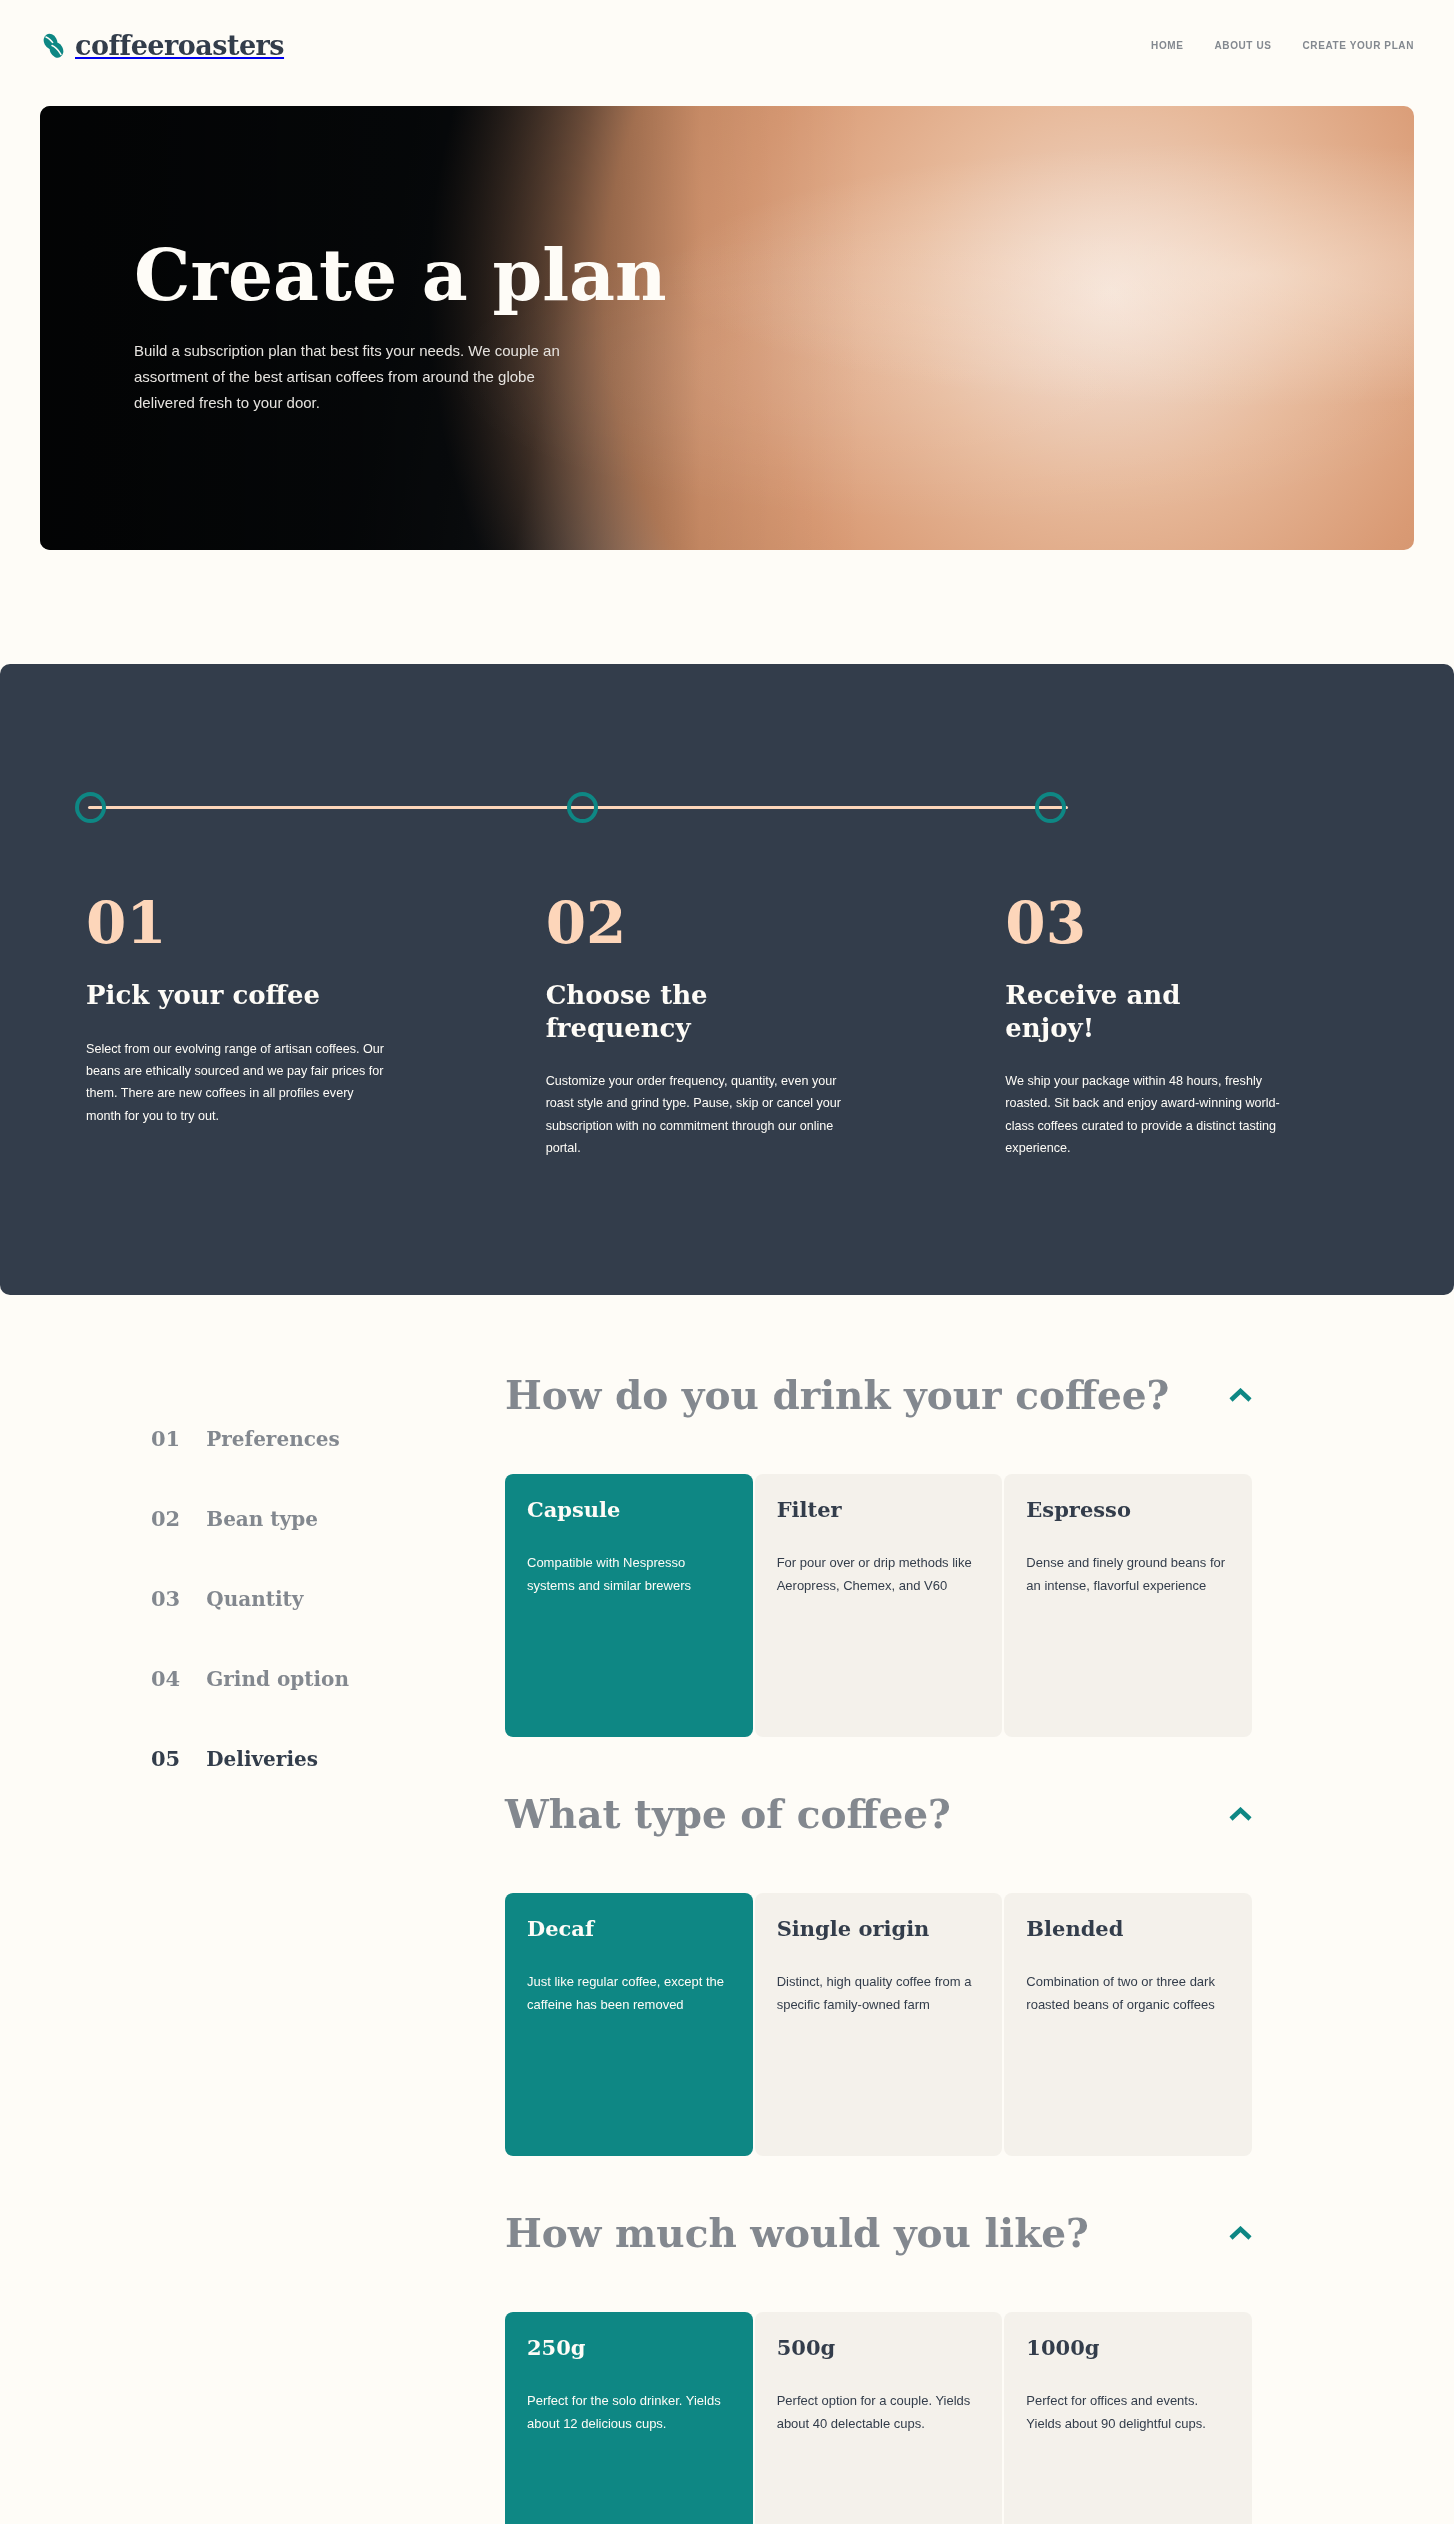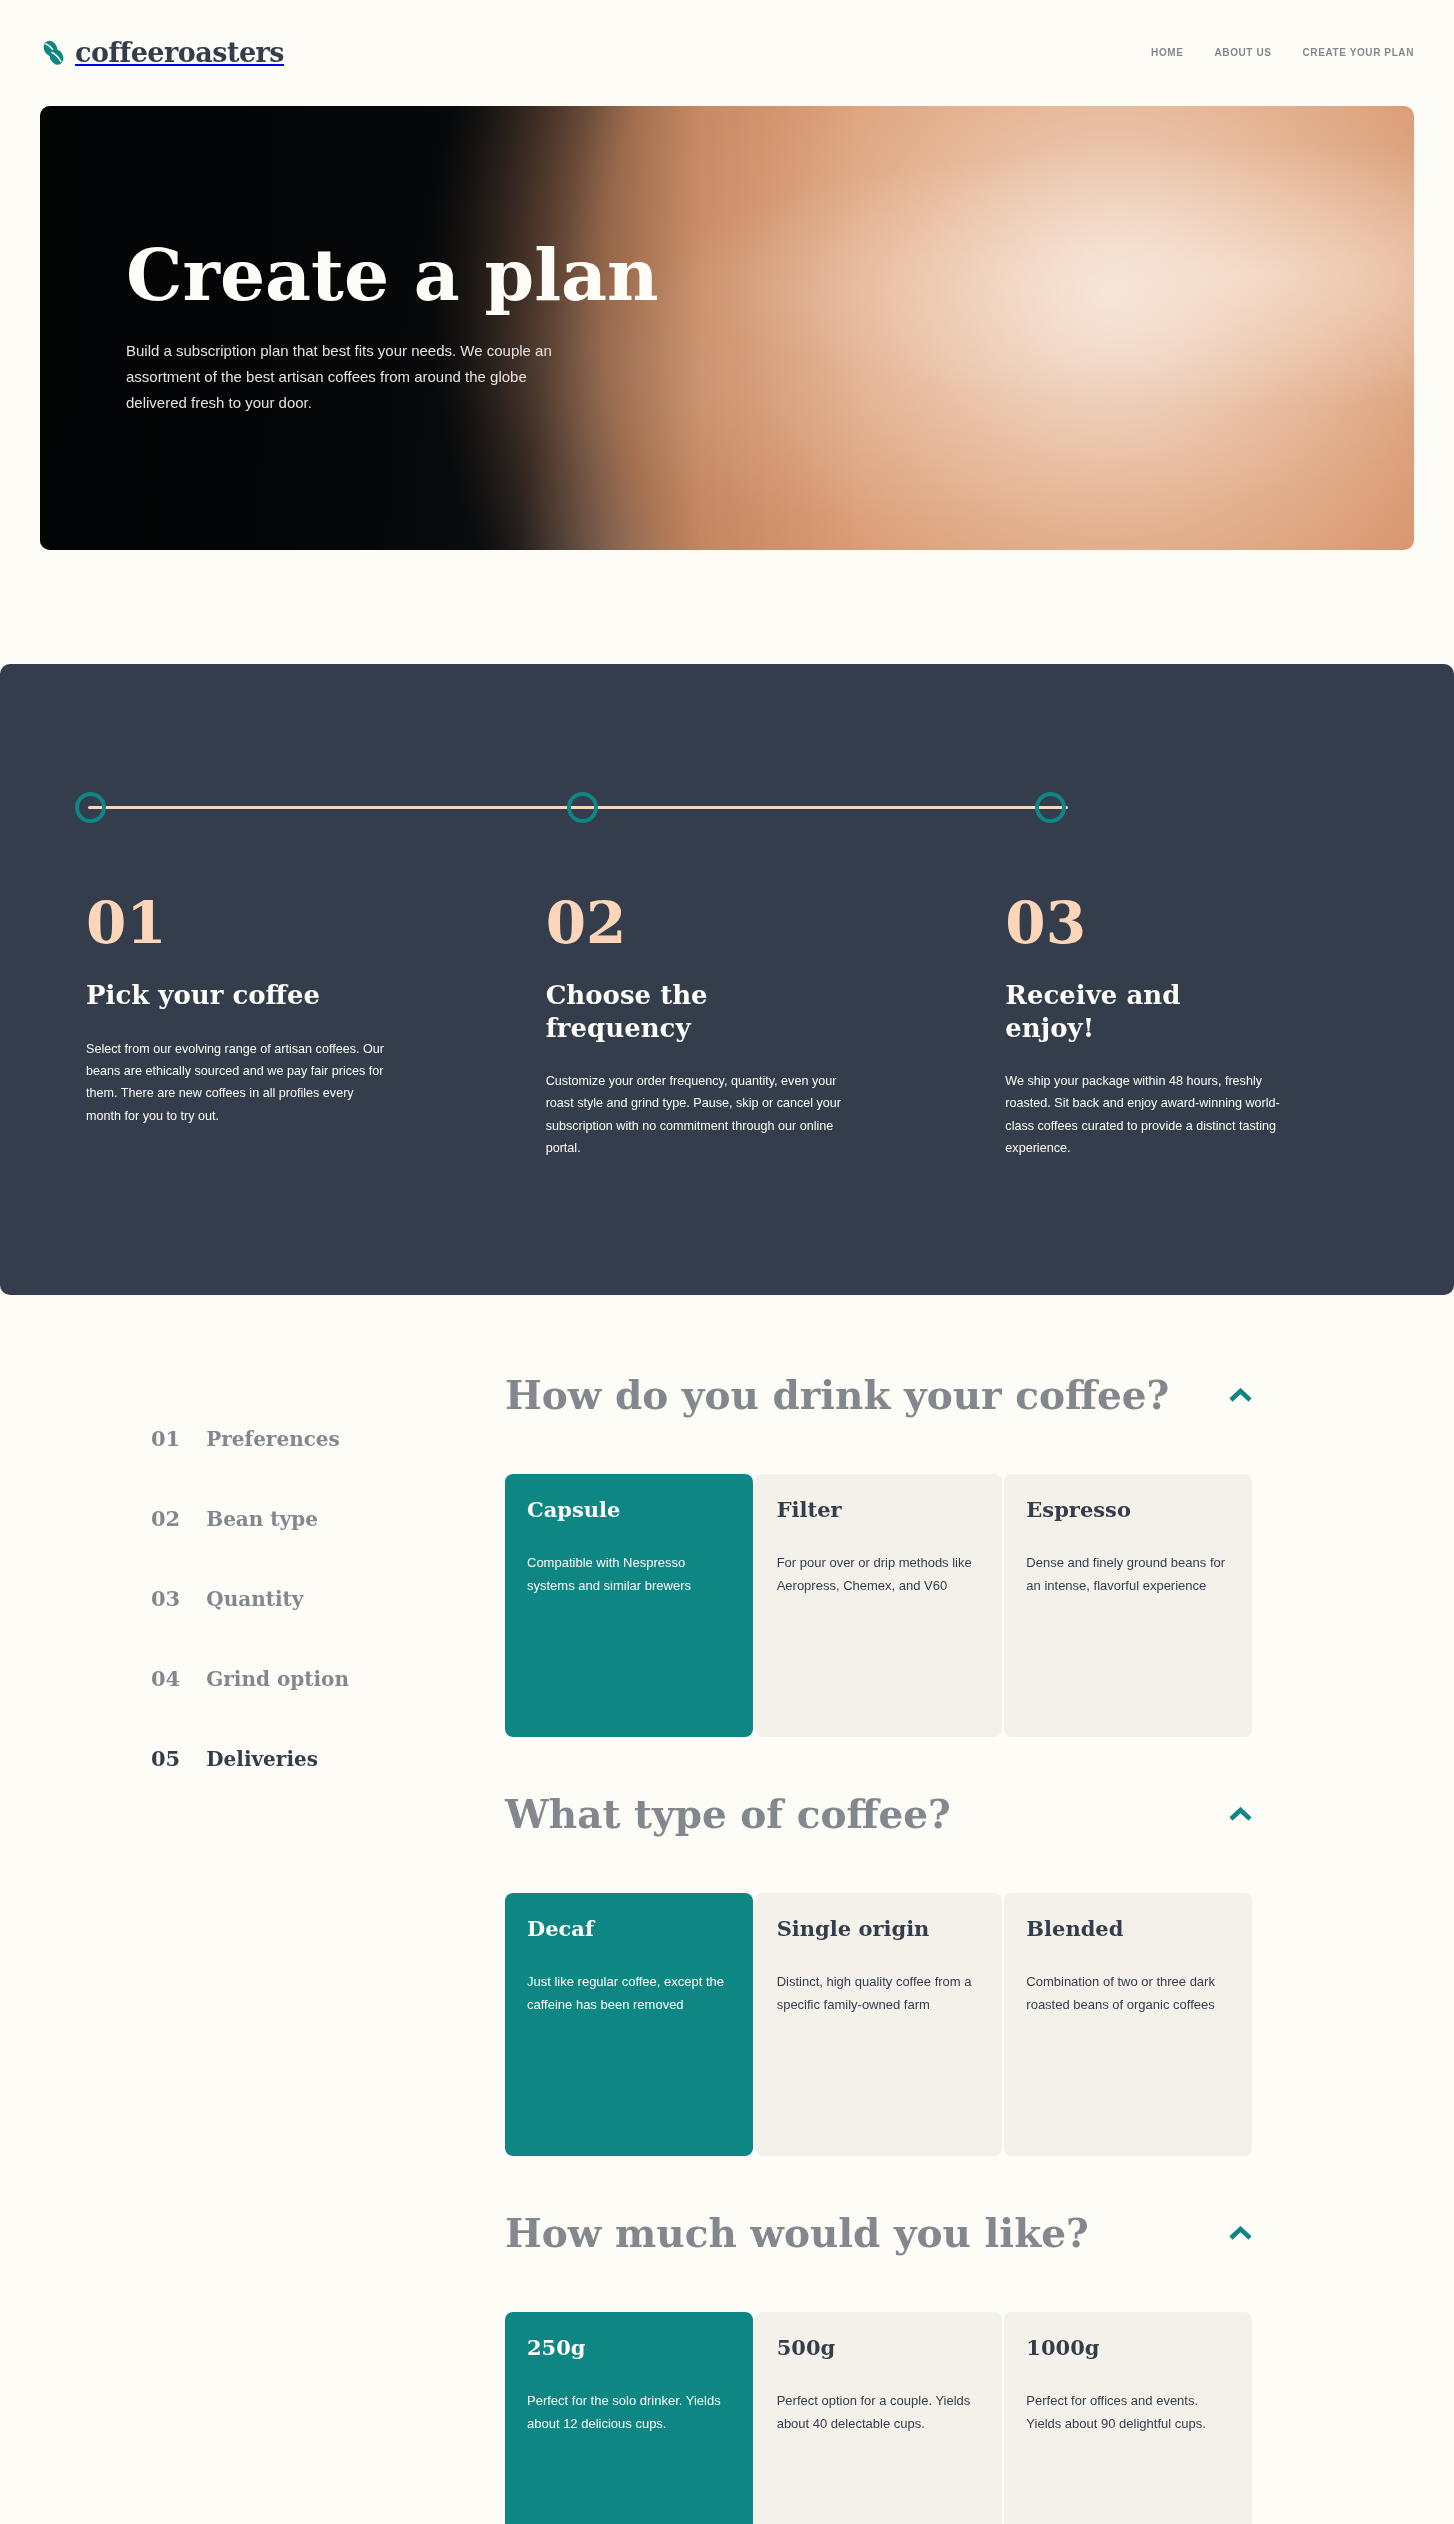--- a/index.html
+++ b/index.html
@@ -14,7 +14,7 @@
 
   
   .site-header {
-    position:absolute; top:7px; left:0; width:1454px; height:91px;
+    position:absolute; top:0; left:0; width:1454px; height:91px;
     display:flex; align-items:center; justify-content:space-between;
     padding:0 40px;
   }

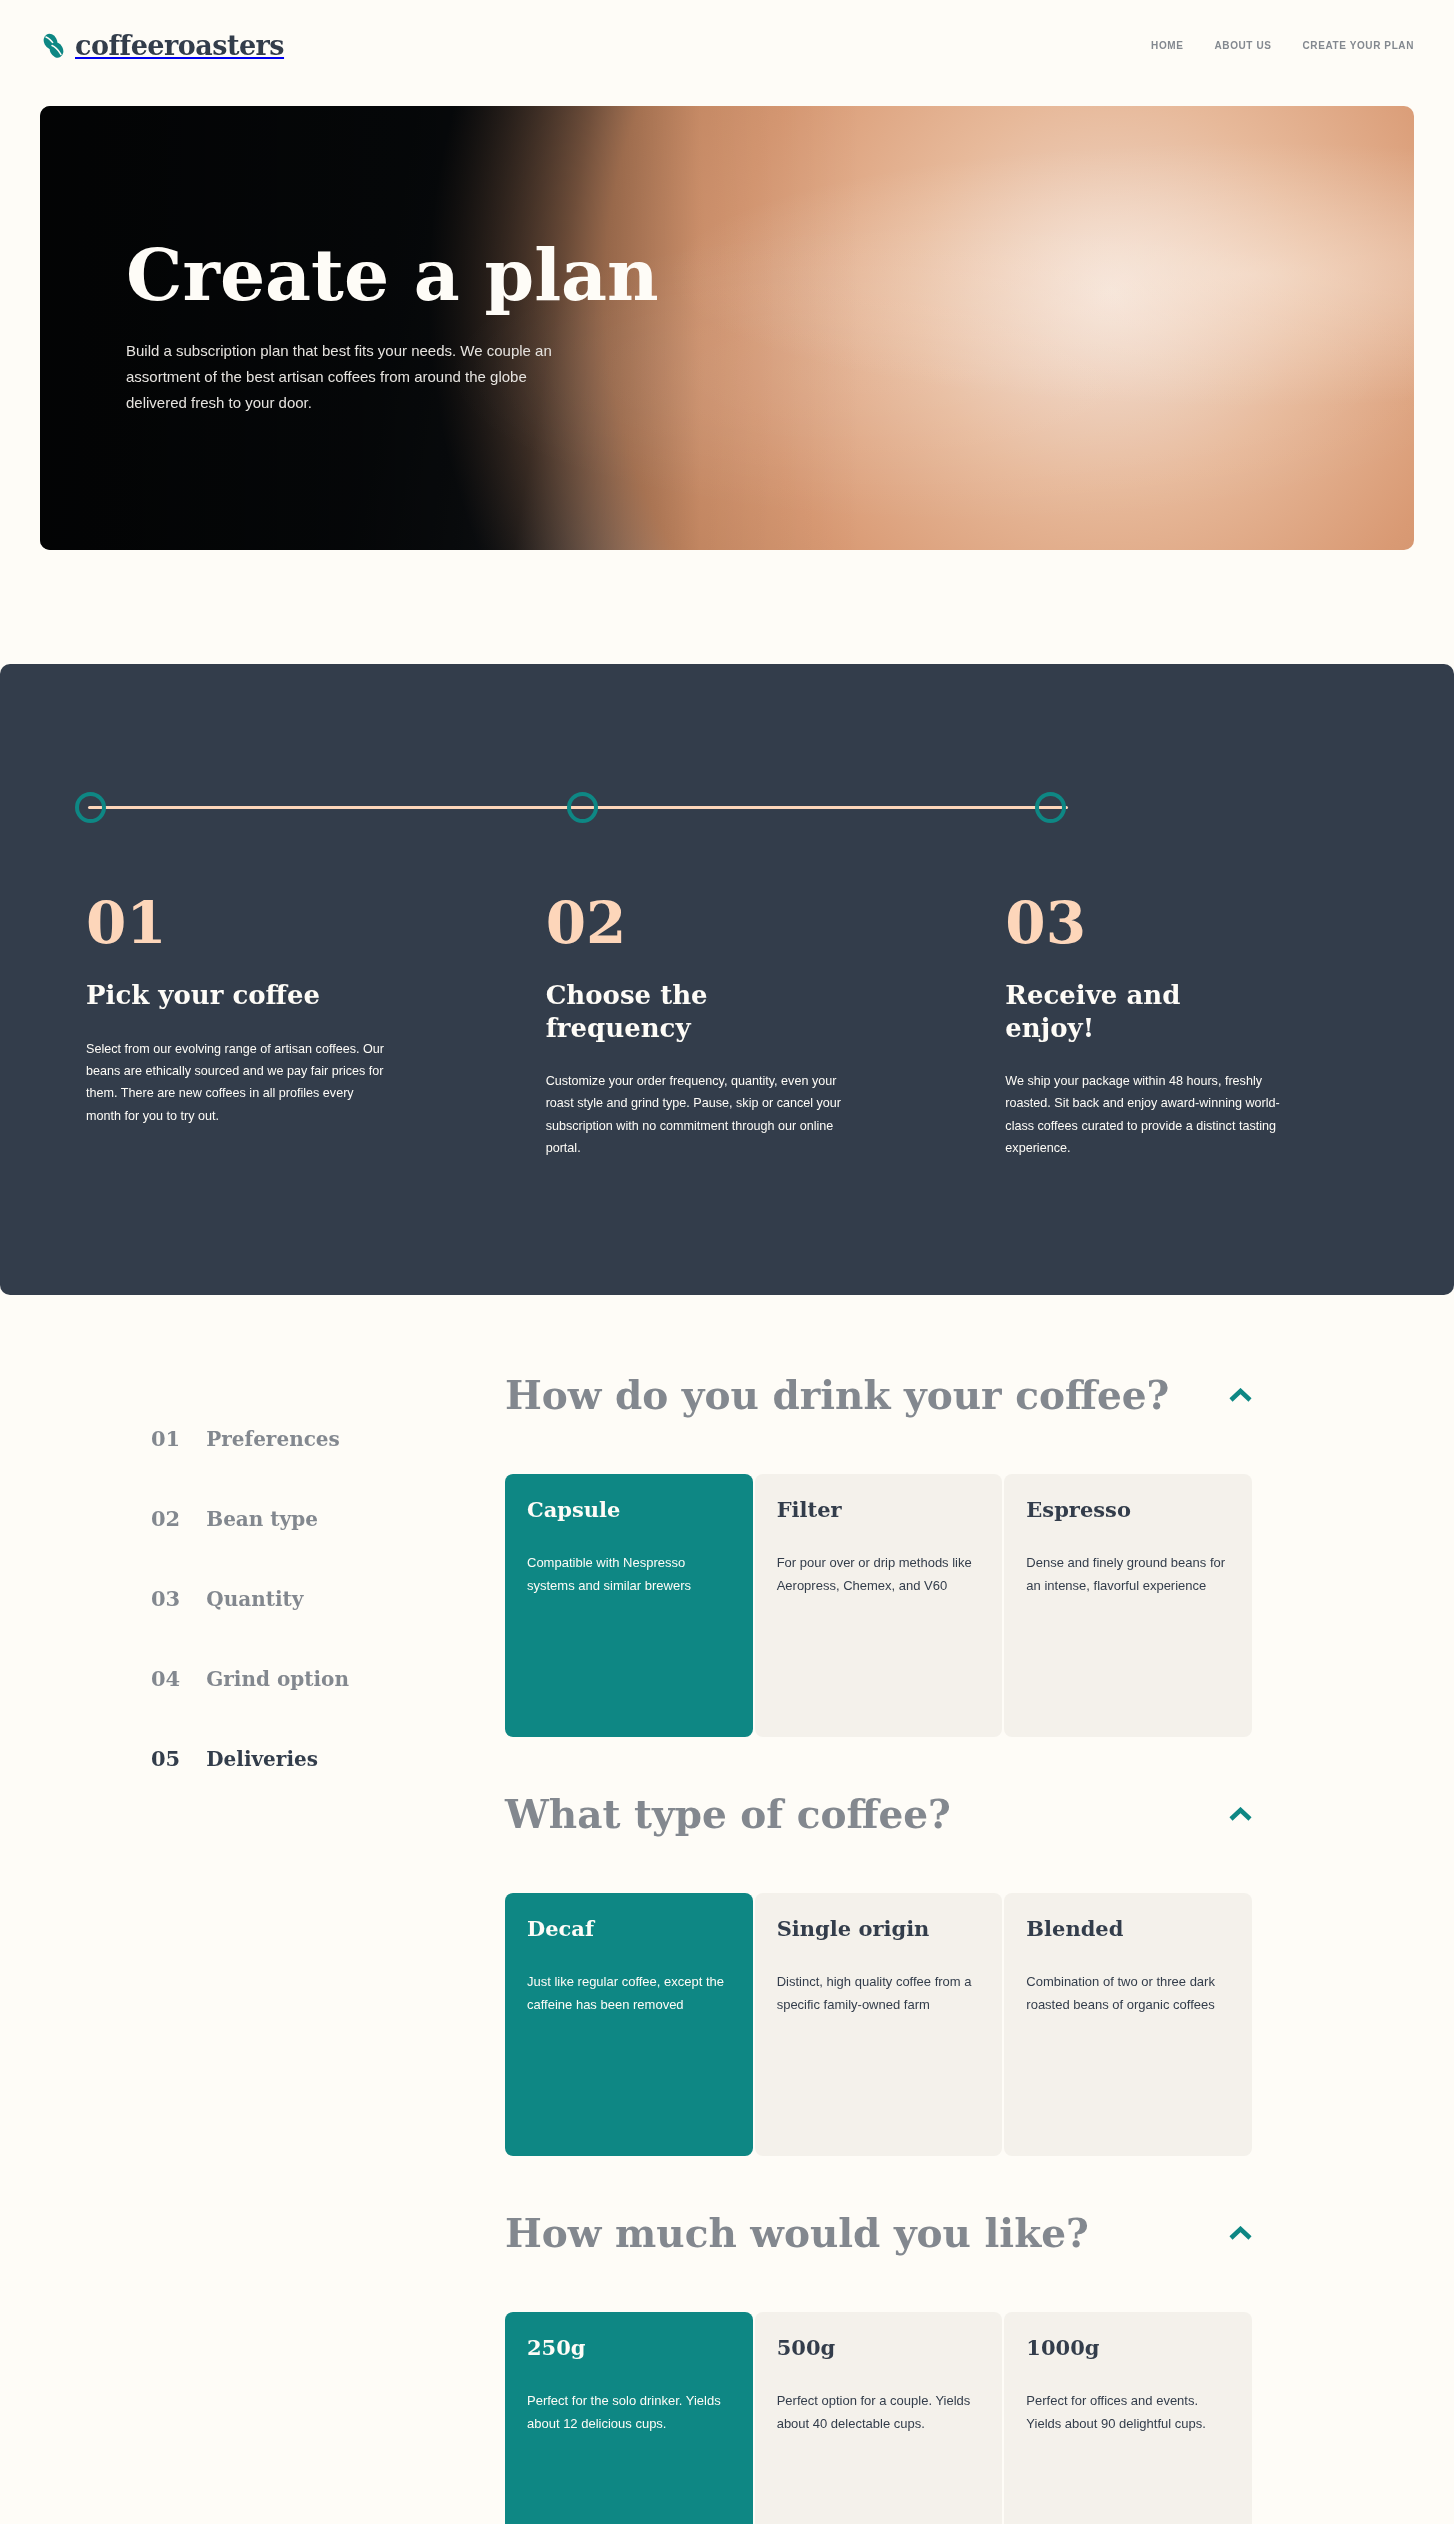--- a/index.html
+++ b/index.html
@@ -46,7 +46,7 @@
       radial-gradient(ellipse at 68% 60%, rgba(255,255,255,.12) 0%, rgba(255,255,255,0) 40%),
       linear-gradient(90deg, rgba(0,0,0,.78) 0%, rgba(0,0,0,.60) 30%, rgba(0,0,0,.05) 48%, rgba(0,0,0,0) 60%);
   }
-  .hero-inner { position:absolute; left:86px; top:0; height:100%;
+  .hero-inner { position:absolute; left:94px; top:0; height:100%;
     display:flex; flex-direction:column; justify-content:center; width:550px; }
   .hero-title {
     font-family:"DejaVu Serif", serif; font-weight:700;

